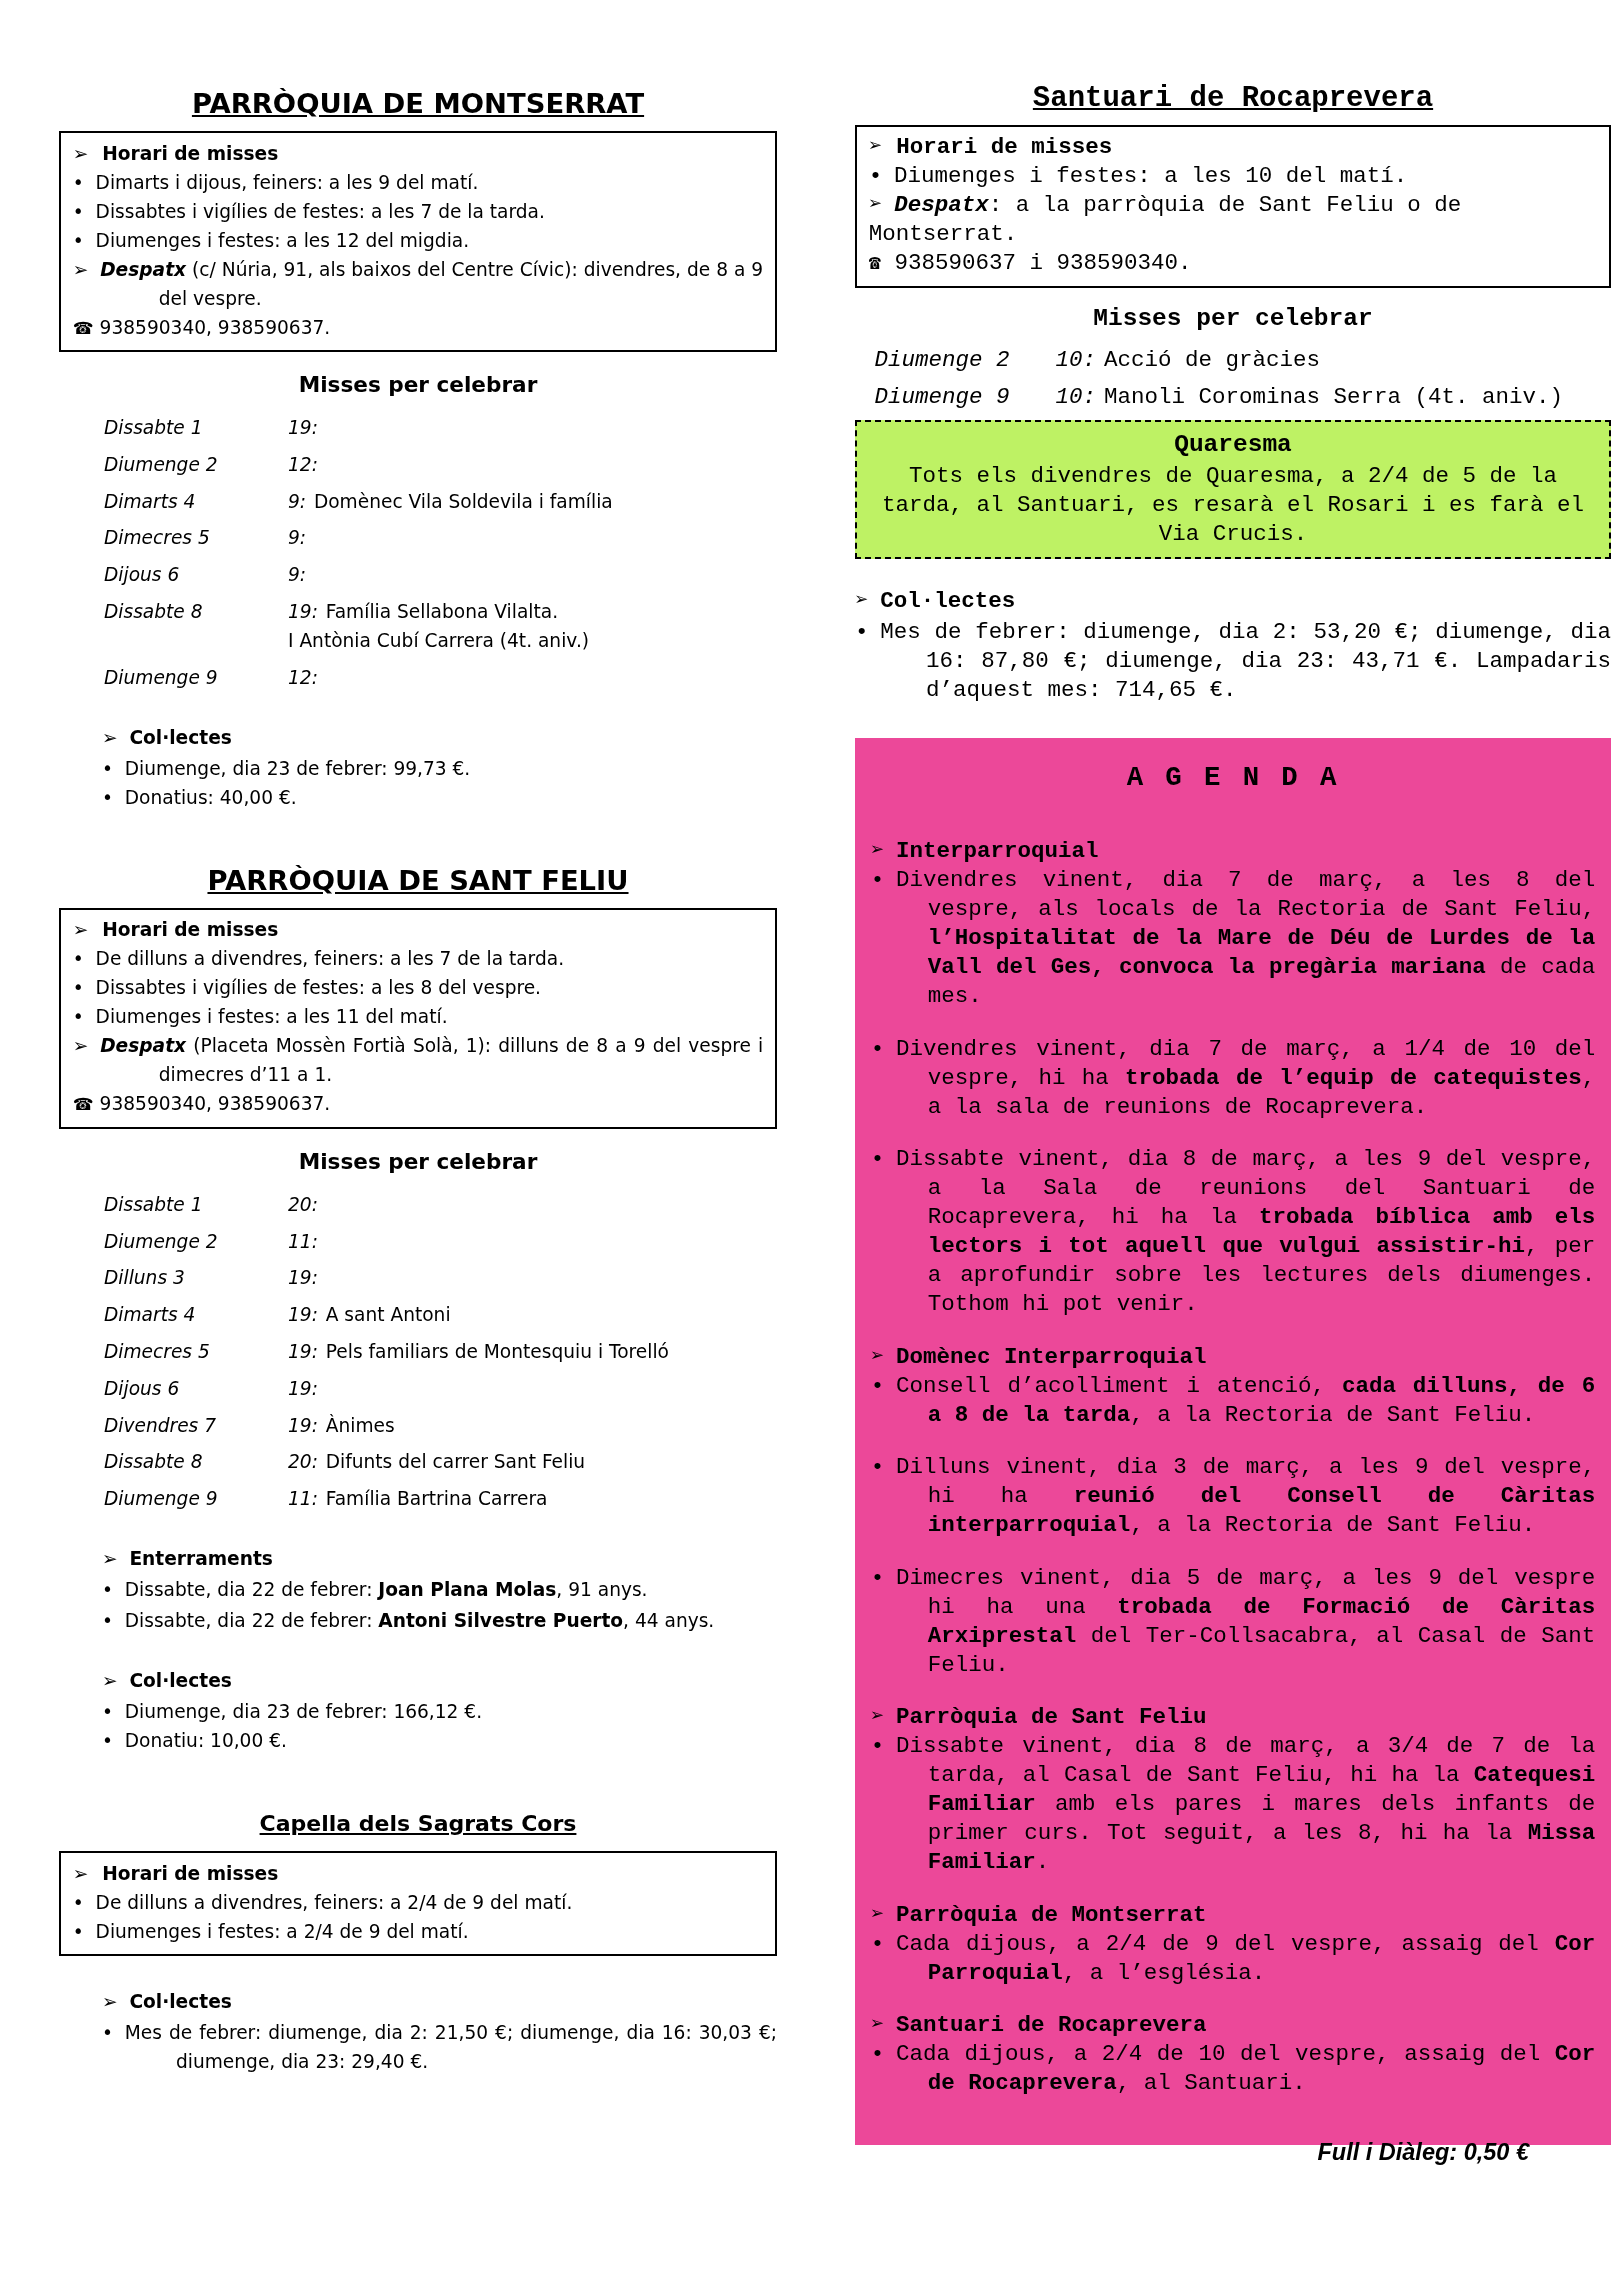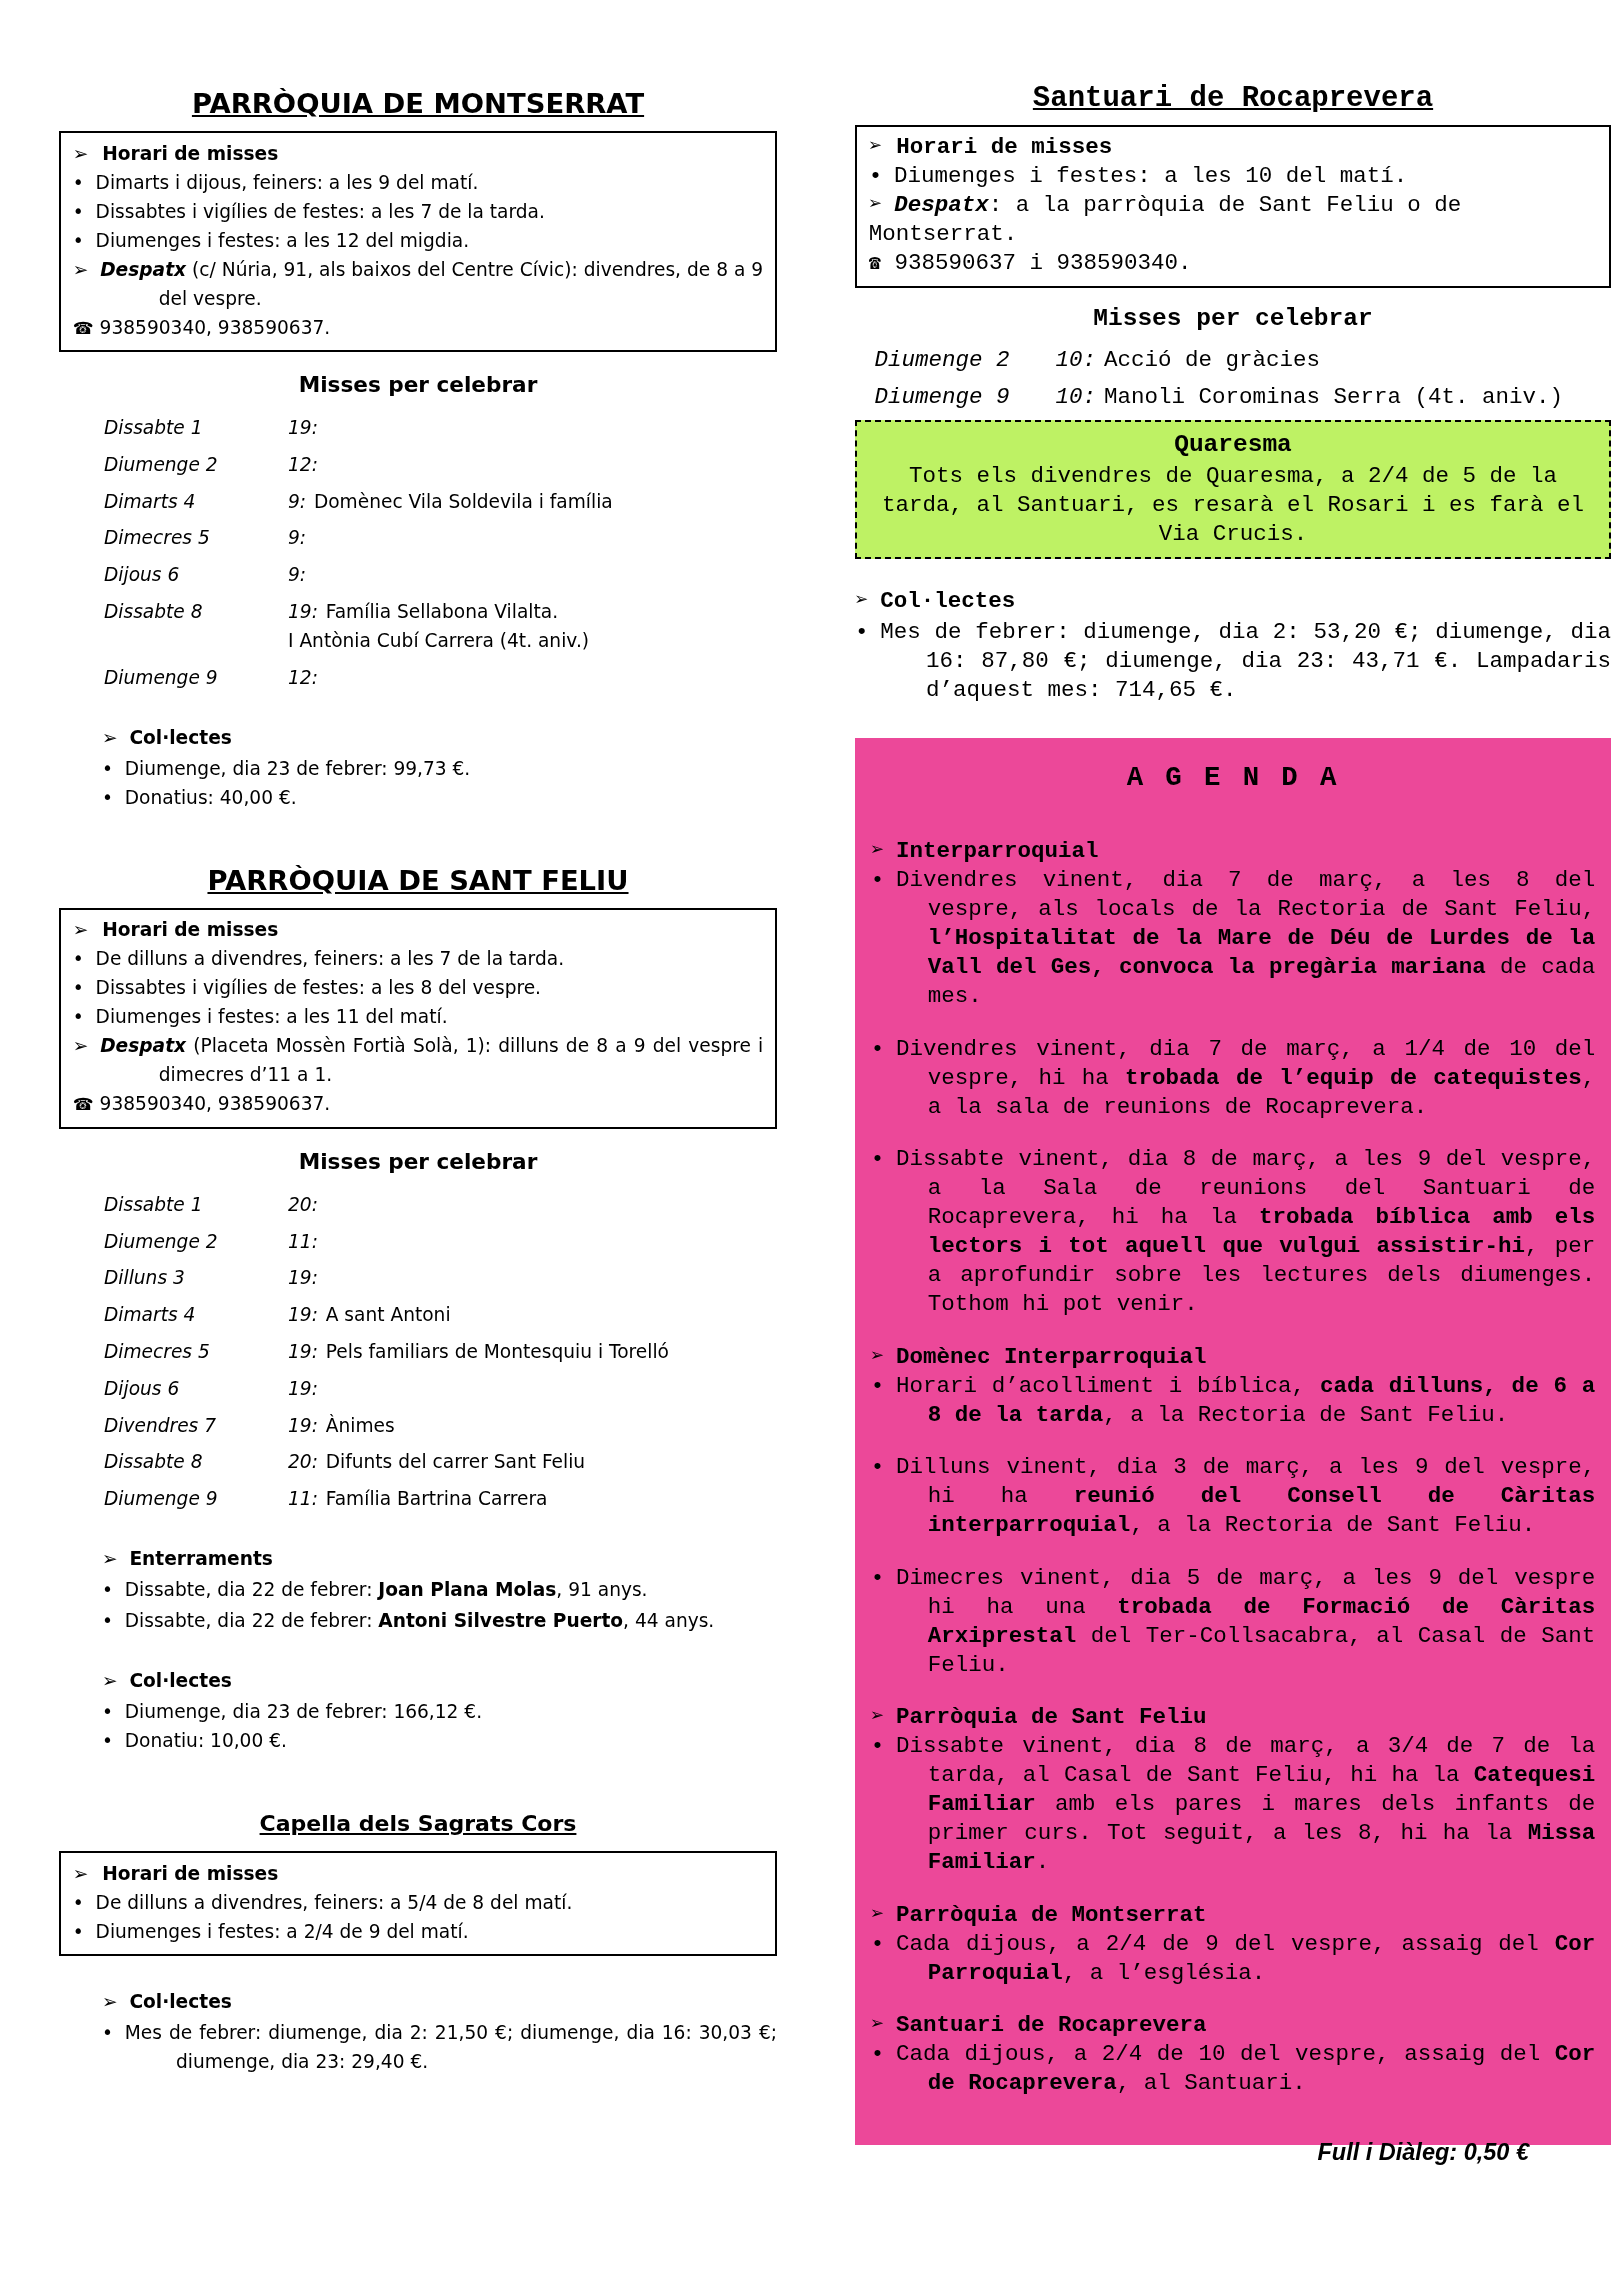--- a/index.html
+++ b/index.html
@@ -248,7 +248,7 @@
           <div class="ali"><span class="blt">•</span><span><span>Divendres vinent, dia 7 de març, a 1/4 de 10 del vespre, hi ha </span><span class="b ">trobada de l’equip de catequistes</span><span>, a la sala de reunions de Rocaprevera.</span></span></div>
           <div class="ali"><span class="blt">•</span><span><span>Dissabte vinent, dia 8 de març, a les 9 del vespre, a la Sala de reunions del Santuari de Rocaprevera, hi ha la </span><span class="b ">trobada bíblica amb els lectors i tot aquell que vulgui assistir-hi</span><span>, per a aprofundir sobre les lectures dels diumenges. Tothom hi pot venir.</span></span></div>
           <div class="ahead"><span class="arrow">➢</span><span class="b">Domènec Interparroquial</span></div>
-          <div class="ali"><span class="blt">•</span><span><span>Horari d’acolliment i bíblica, </span><span class="b ">cada dilluns, de 6 a 8 de la tarda</span><span>, a la Rectoria de Sant Feliu.</span></span></div>
+          <div class="ali"><span class="blt">•</span><span><span>Consell d’acolliment i atenció, </span><span class="b ">cada dilluns, de 6 a 8 de la tarda</span><span>, a la Rectoria de Sant Feliu.</span></span></div>
           <div class="ali"><span class="blt">•</span><span><span>Dilluns vinent, dia 3 de març, a les 9 del vespre, hi ha </span><span class="b ">reunió del Consell de Càritas interparroquial</span><span>, a la Rectoria de Sant Feliu.</span></span></div>
           <div class="ali"><span class="blt">•</span><span><span>Dimecres vinent, dia 5 de març, a les 9 del vespre hi ha una </span><span class="b ">trobada de Formació de Càritas Arxiprestal</span><span> del Ter-Collsacabra, al Casal de Sant Feliu.</span></span></div>
           <div class="ahead"><span class="arrow">➢</span><span class="b">Parròquia de Sant Feliu</span></div>

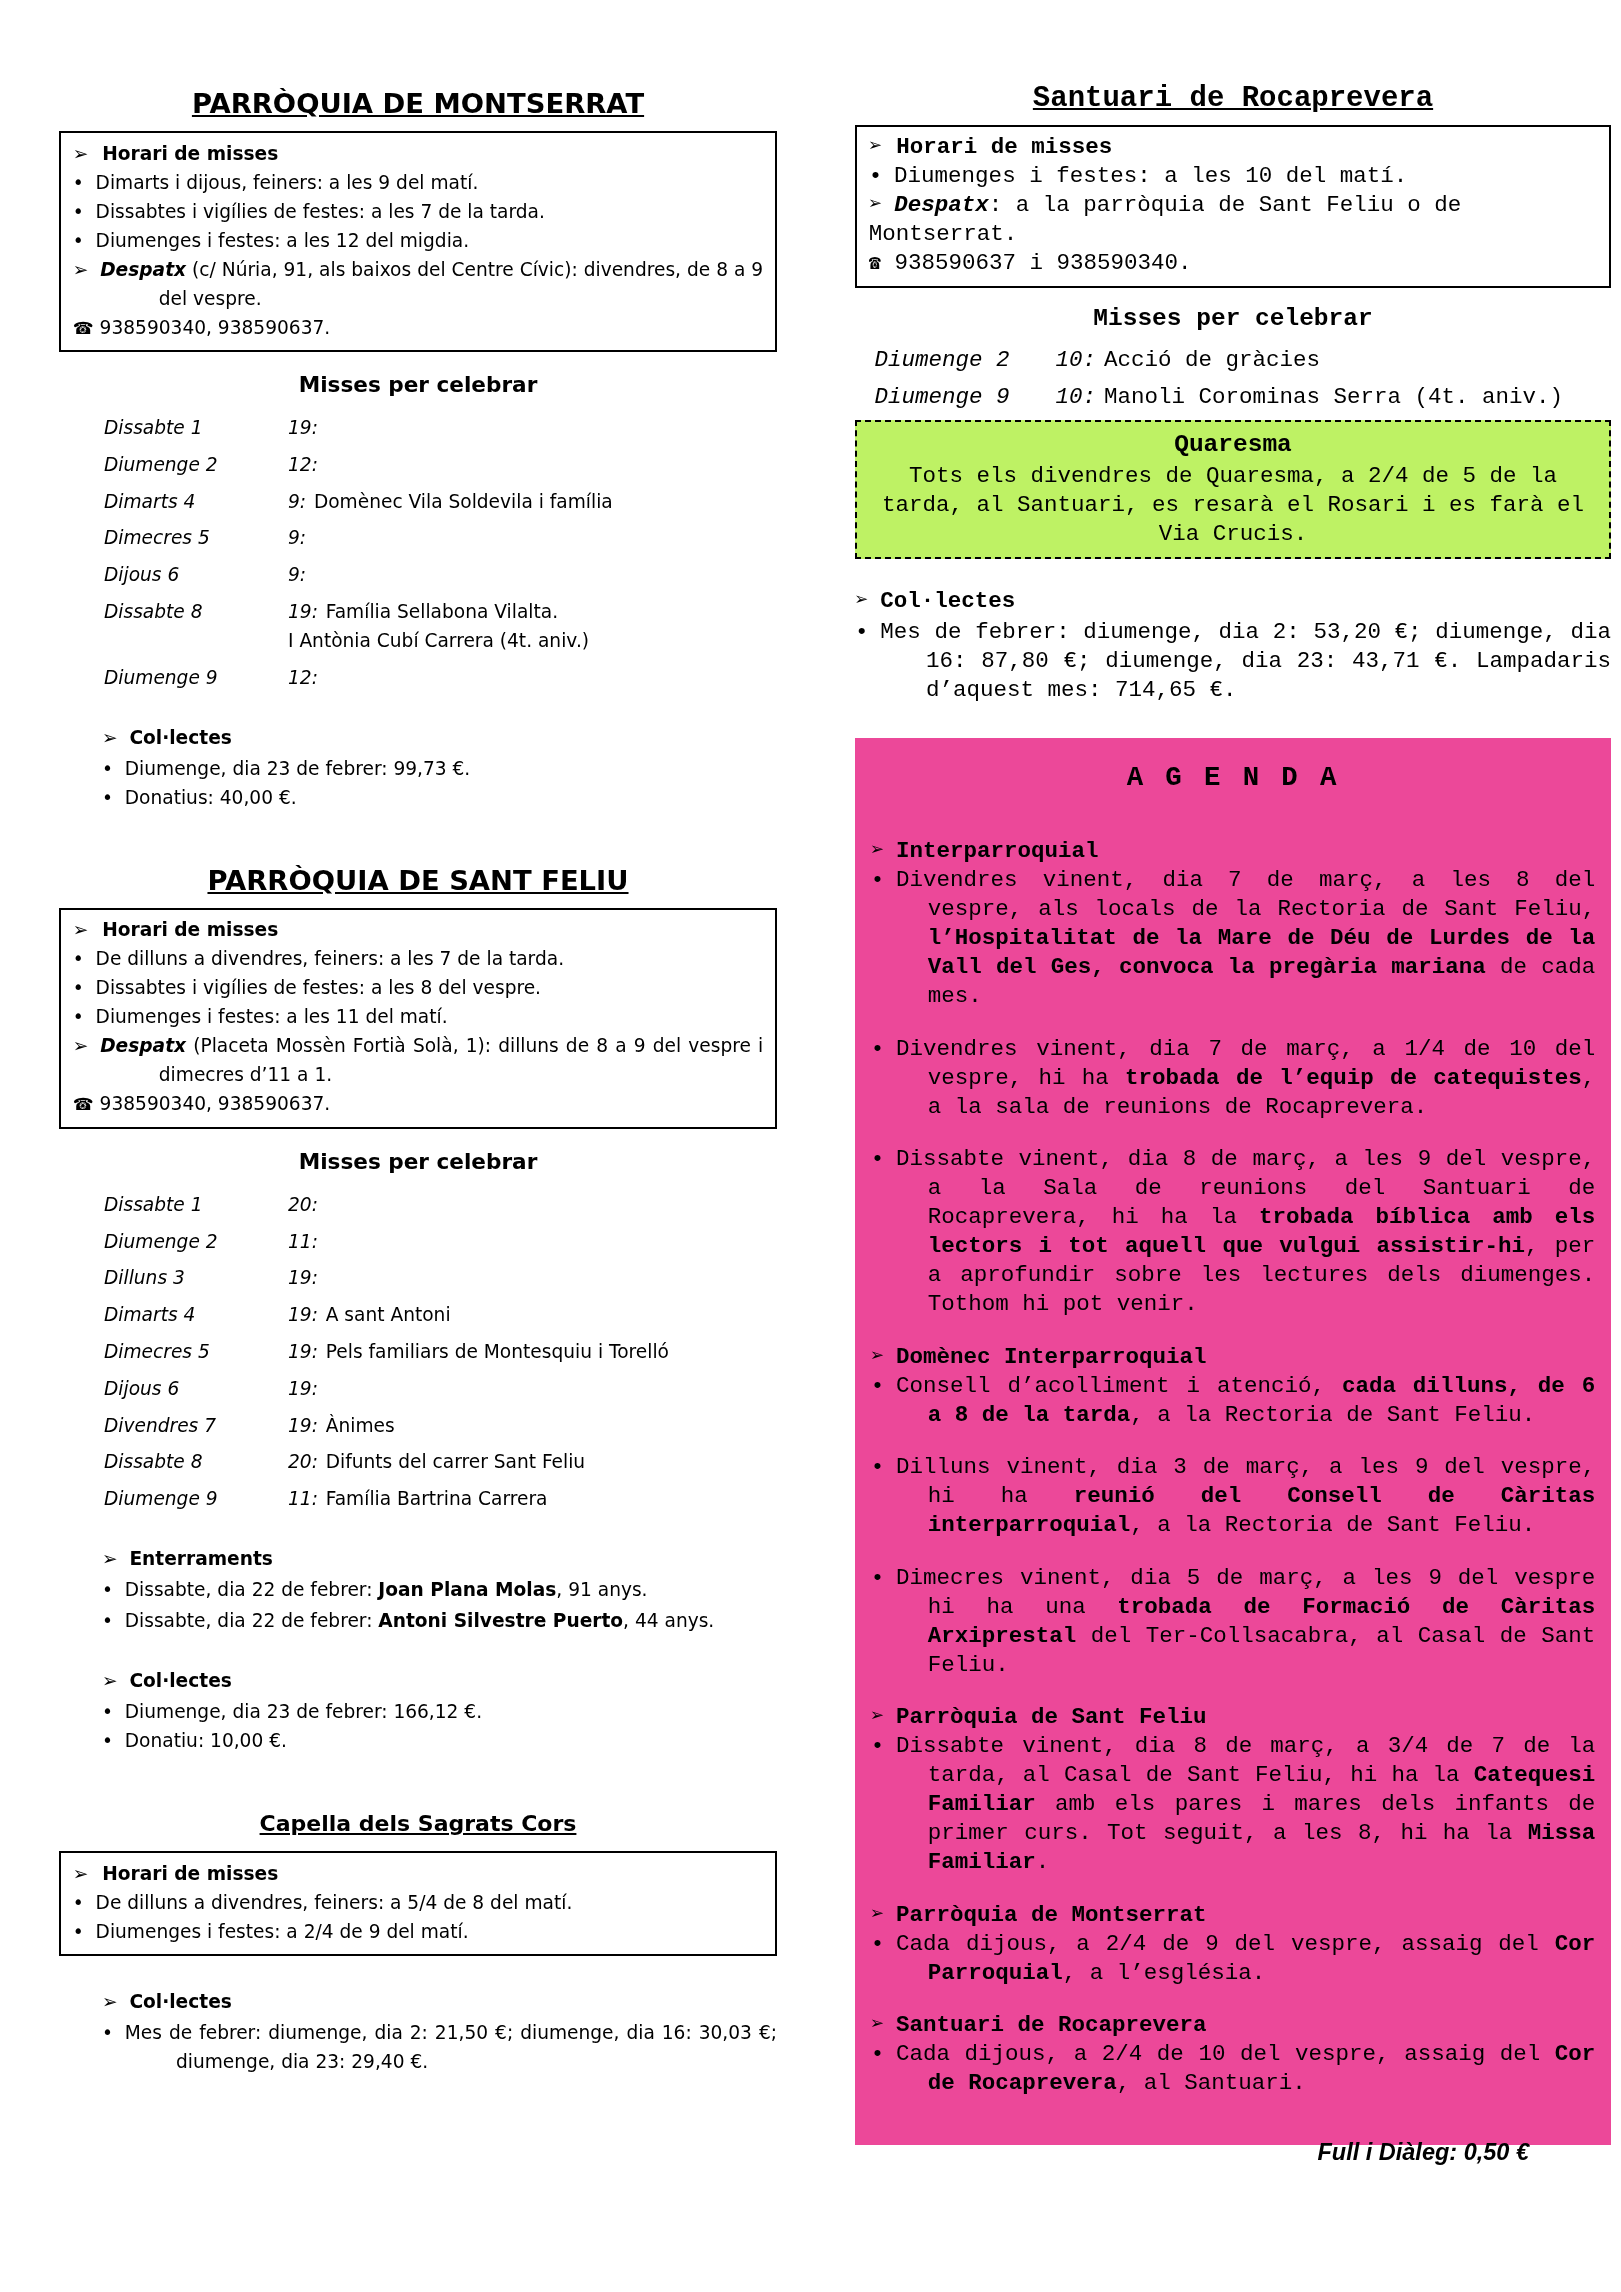--- a/index.html
+++ b/index.html
@@ -189,7 +189,7 @@
       <div class="hbox">
         <div class="hline"><span class="arrow">➢</span><span class="b">Horari de misses</span></div>
         <div>
-            <div class="bli"><span class="blt">•</span><span><span>De dilluns a divendres, feiners: a 5/4 de 8 del matí.</span></span></div>
+            <div class="bli"><span class="blt">•</span><span><span>De dilluns a divendres, feiners: a 2/4 de 9 del matí.</span></span></div>
             <div class="bli"><span class="blt">•</span><span><span>Diumenges i festes: a 2/4 de 9 del matí.</span></span></div>
           </div>
       </div>

